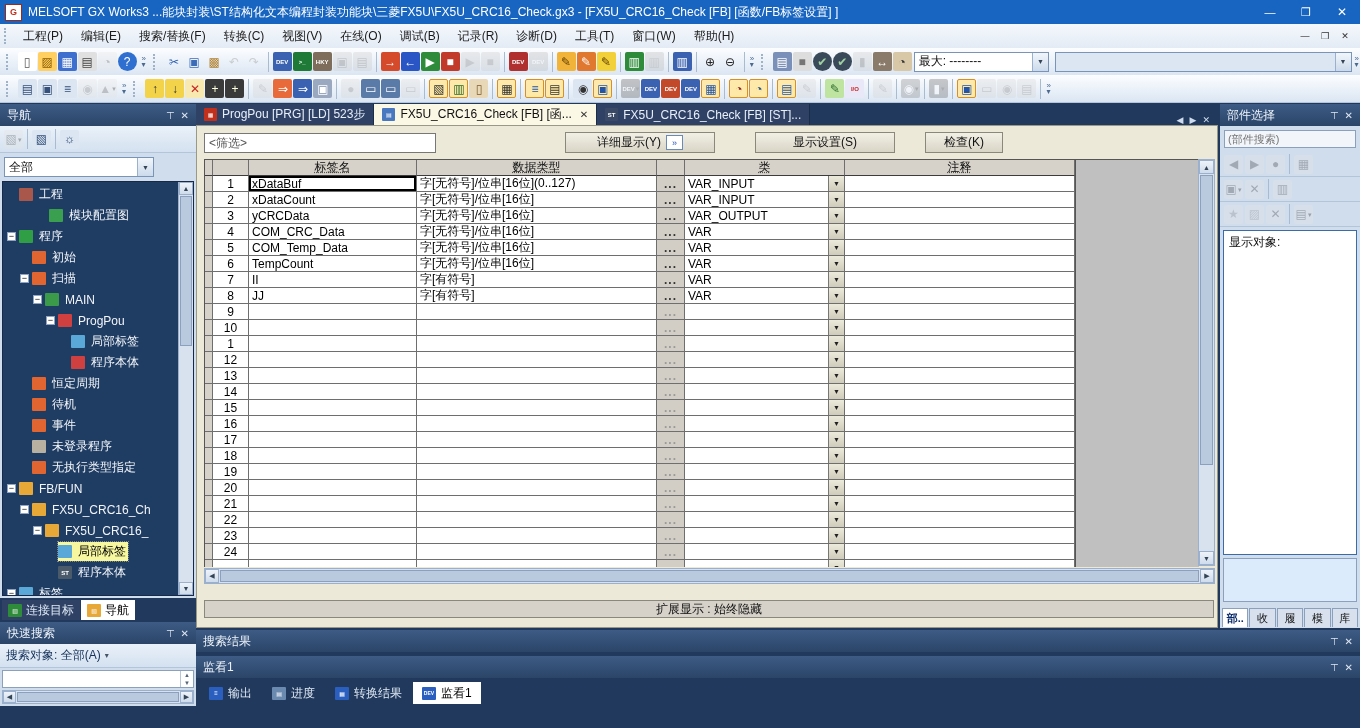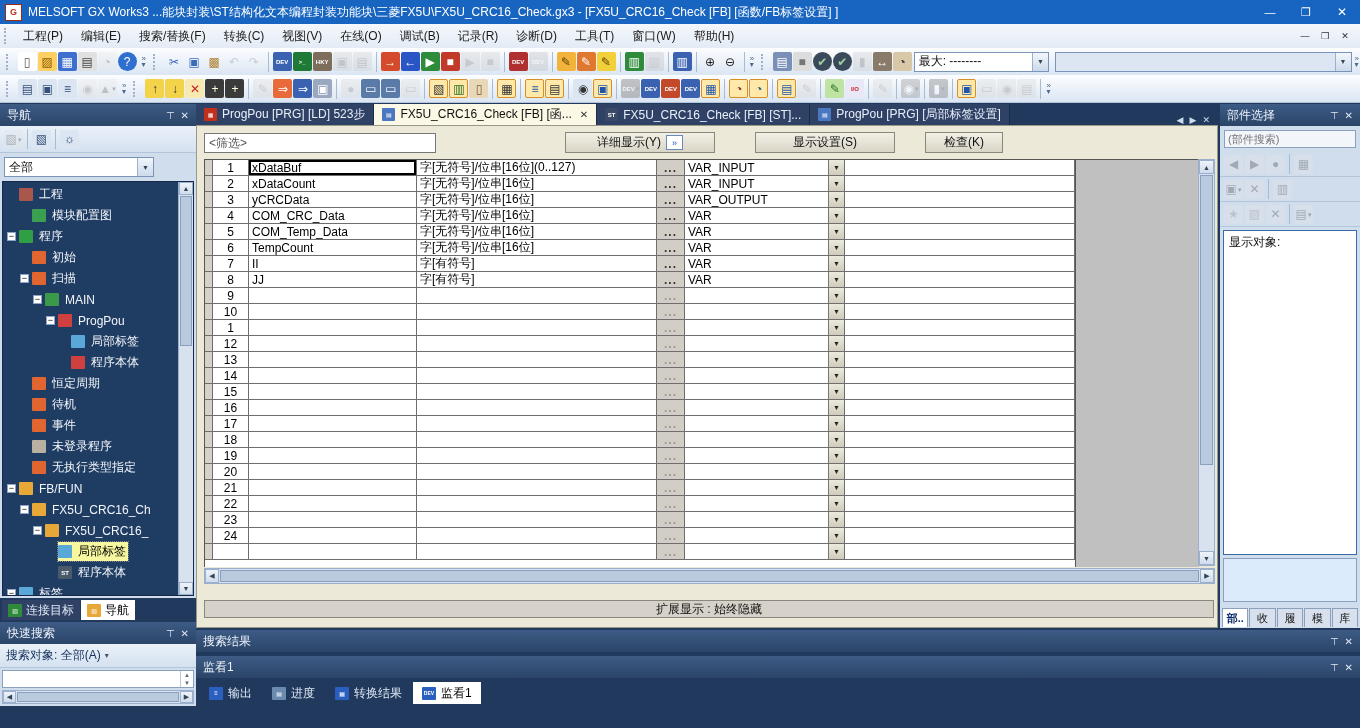--- a/index.html
+++ b/index.html
@@ -556,10 +556,6 @@
           <span class="tabico" data-name="st-doc-icon" style="background: rgb(58, 74, 102); color: rgb(255, 255, 255);">ST</span>
           <span data-name="doc-tab-label">FX5U_CRC16_Check [FB] [ST]...</span>
         </div>
-        <div class="dtab" data-name="doc-tab-progpou-label">
-          <span class="tabico" data-name="label-doc-icon" style="background: rgb(74, 120, 192); color: rgb(255, 255, 255);">▤</span>
-          <span data-name="doc-tab-label">ProgPou [PRG] [局部标签设置]</span>
-        </div>
       </div>
     <div id="tabscroll" data-name="tab-scroll-controls">
       <span data-name="tab-scroll-left-icon">◀</span>

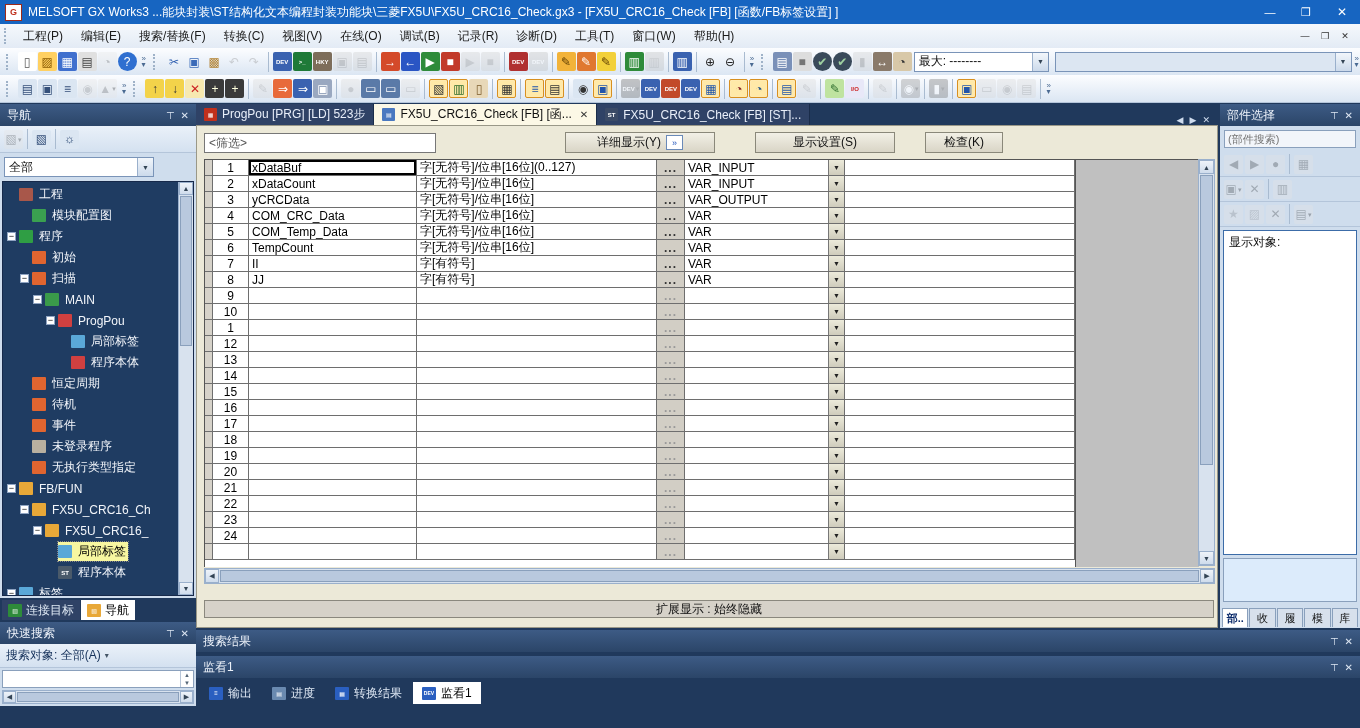--- a/index.html
+++ b/index.html
@@ -795,6 +795,24 @@
 
     <div id="grid" class="abs" data-name="label-table">
       <div id="gridrows">
+          <div class="grow">
+            <div class="hcell" data-name="column-header-blank"></div>
+            <div class="hcell" data-name="column-header-blank"></div>
+            <div class="hcell" data-name="column-header-label">
+              <span>标签名</span>
+            </div>
+            <div class="hcell" data-name="column-header-data_type">
+              <span>数据类型</span>
+            </div>
+            <div class="hcell" data-name="column-header-blank"></div>
+            <div class="hcell" data-name="column-header-class">
+              <span>类</span>
+            </div>
+            <div class="hcell" data-name="column-header-comment">
+              <span>注释</span>
+            </div>
+            <div class="hcell" data-name="column-header-blank"></div>
+          </div>
           <div class="grow" data-name="table-row">
             <div class="cell gut" data-name="row-gutter"></div>
             <div class="cell num" data-name="row-number">1</div>

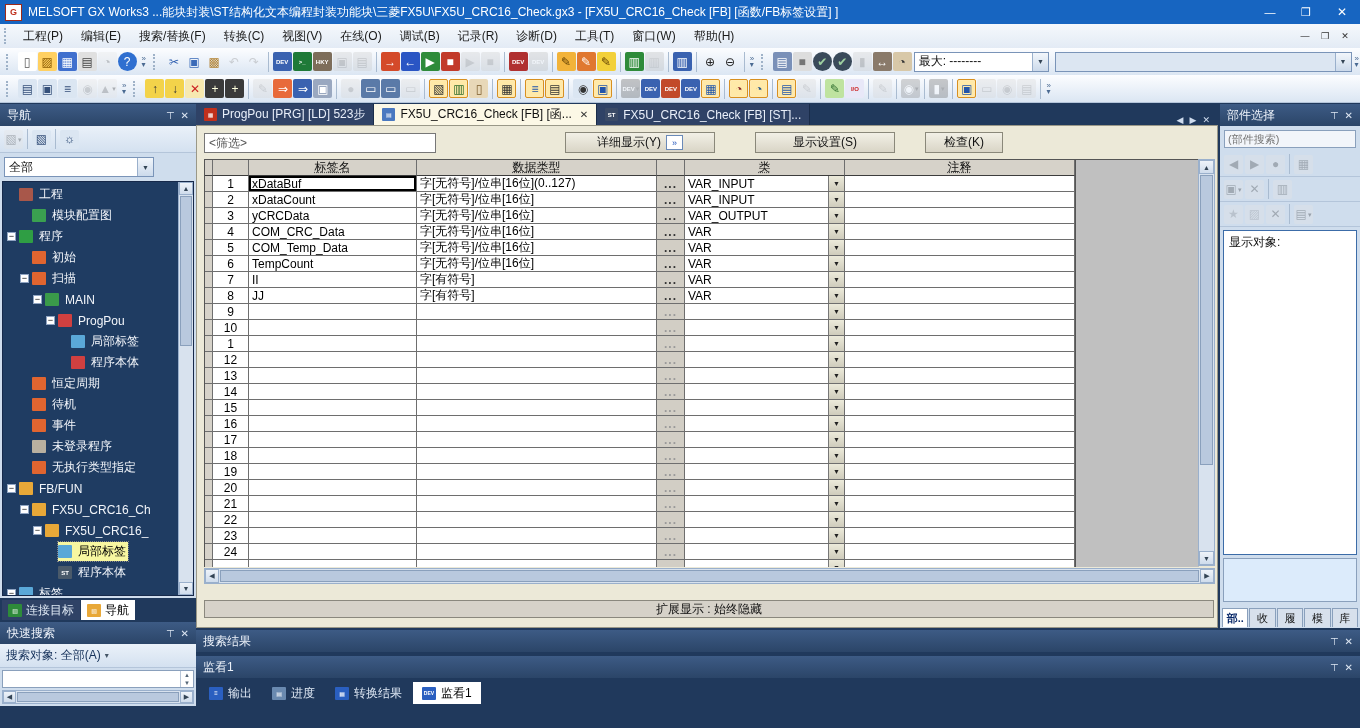--- a/index.html
+++ b/index.html
@@ -599,7 +599,7 @@
               <span class="tlabel" data-name="tree-item-label">工程</span>
             </span>
           </div>
-          <div class="trow" data-name="tree-item-module-config" style="padding-left: 17px;">
+          <div class="trow" data-name="tree-item-module-config" style="padding-left: 34px;">
             <span class="tspace"></span>
             <span class="selwrap">
               <span class="ticon" data-name="module-config-icon"></span>

